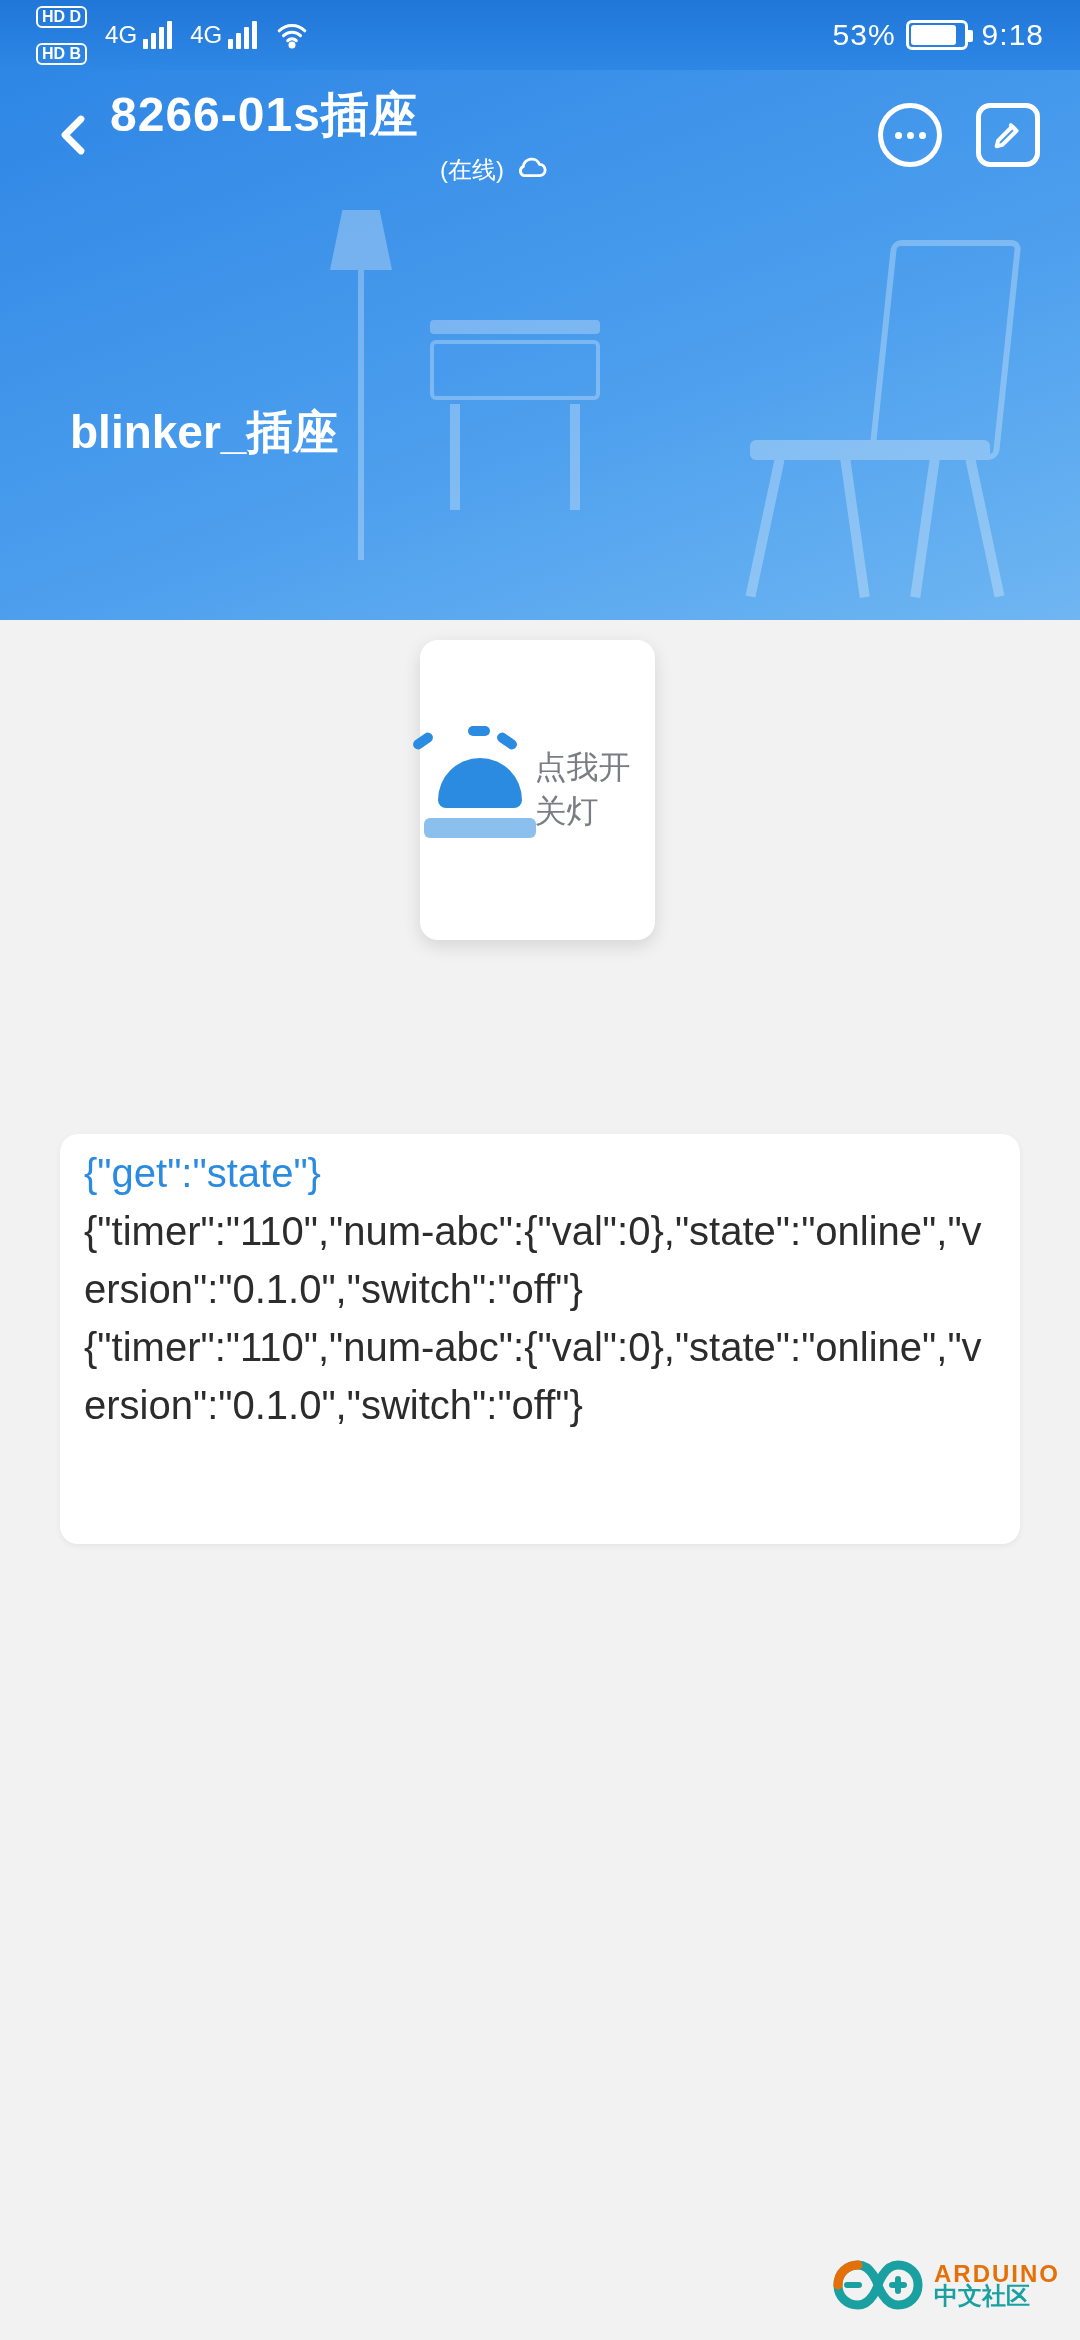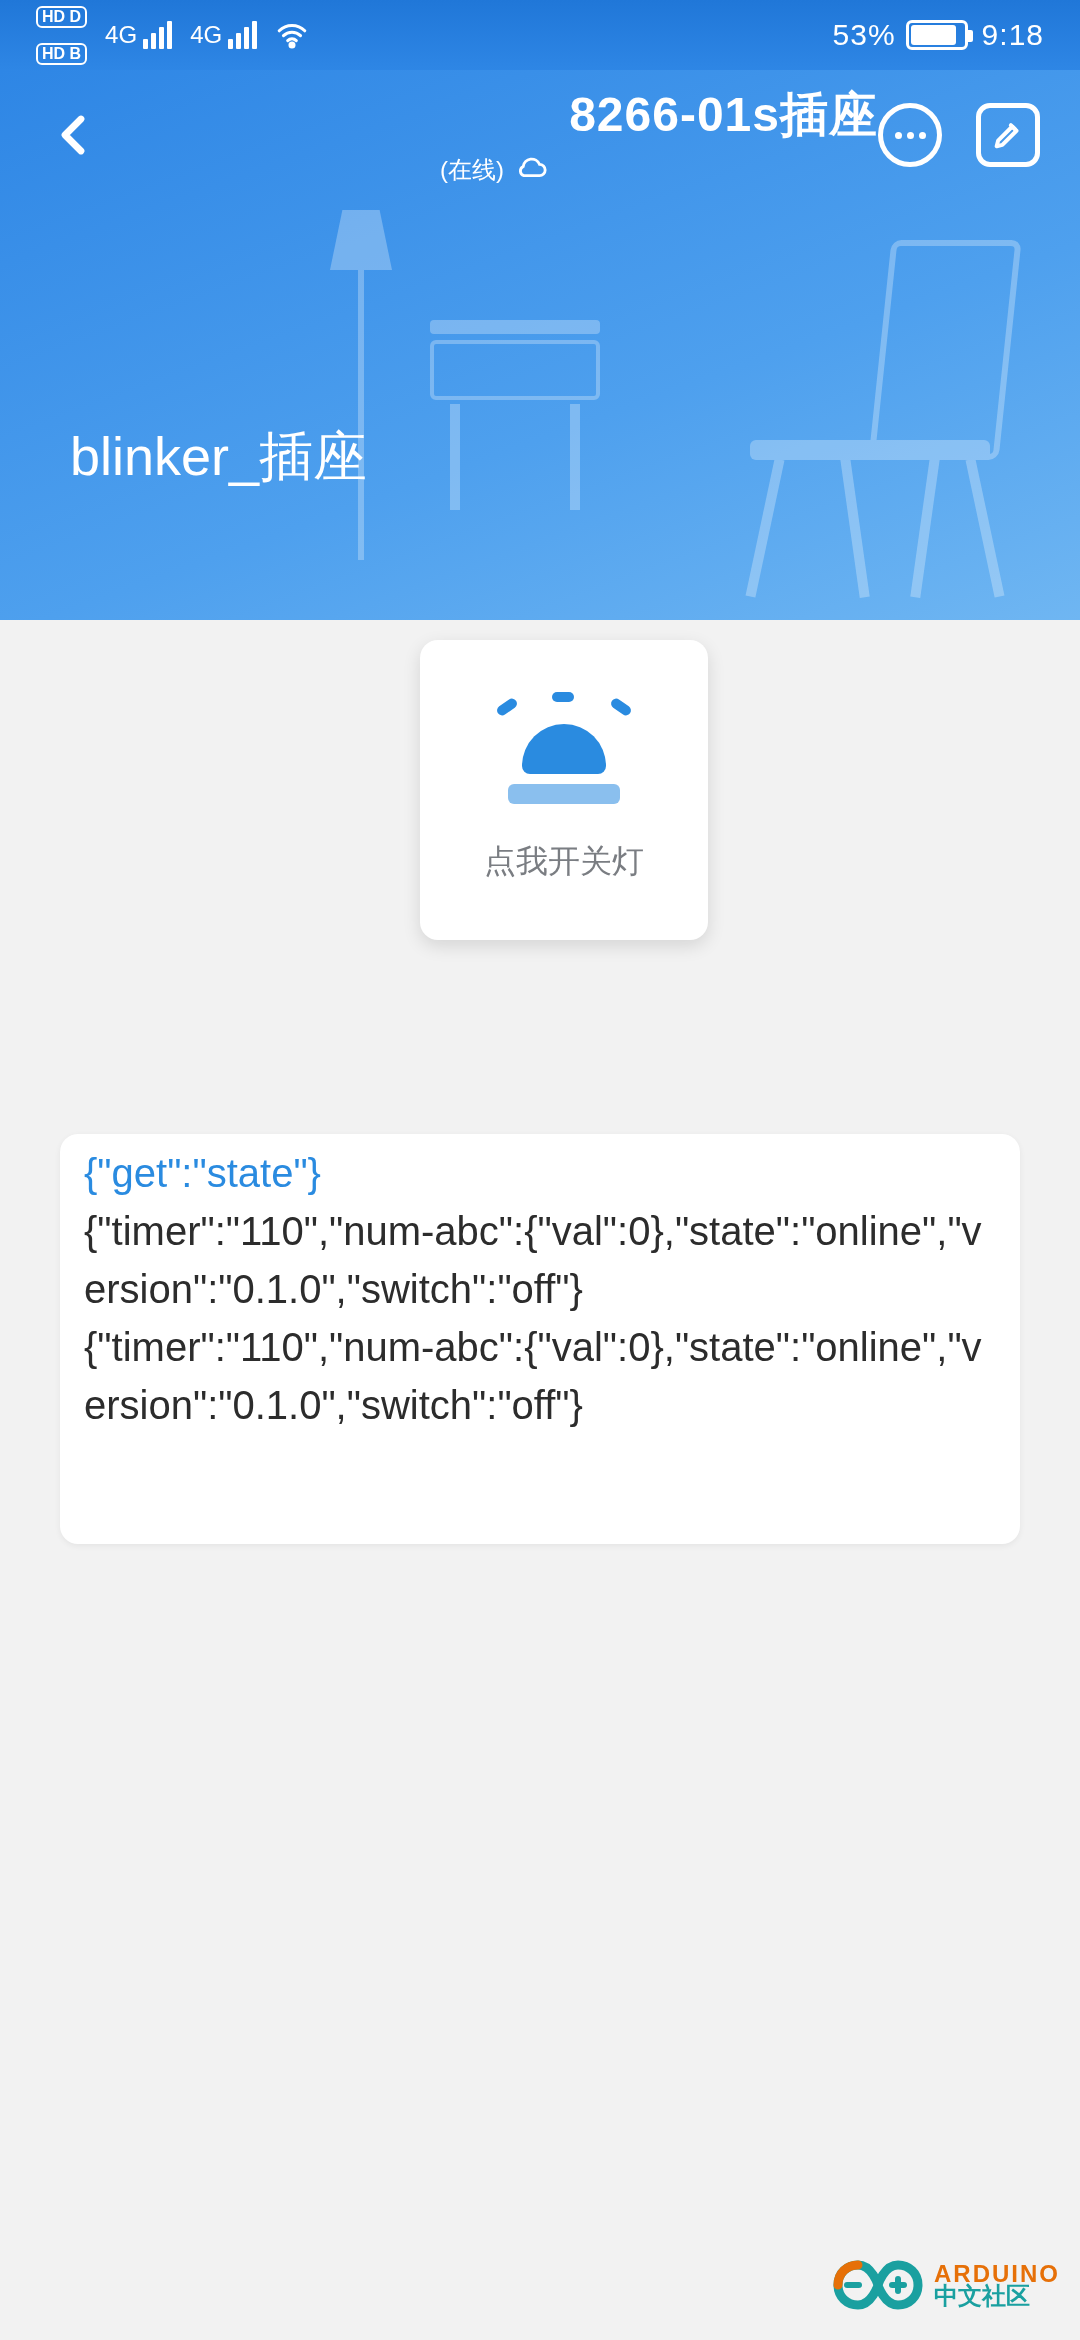--- a/index.html
+++ b/index.html
@@ -27,7 +27,7 @@
   .hero { width:100%; height:550px; background:linear-gradient(160deg,#2e86e5 0%,#4ea0ee 60%,#6fb6f2 100%); color:#fff; position:relative; overflow:hidden; }
   .nav-row { display:flex; align-items:center; height:130px; padding:0 40px; }
   .back-btn { width:70px; height:70px; display:flex; align-items:center; justify-content:center; }
-  .title-col { flex:1; text-align:right; }
+  .title-col { flex:1; text-align:left; }
   .title-main { font-size:48px; font-weight:600; letter-spacing:1px; }
   .title-sub { font-size:24px; margin-top:6px; display:flex; align-items:center; justify-content:center; gap:10px; }
   .cloud-icon svg { width:34px; height:34px; }

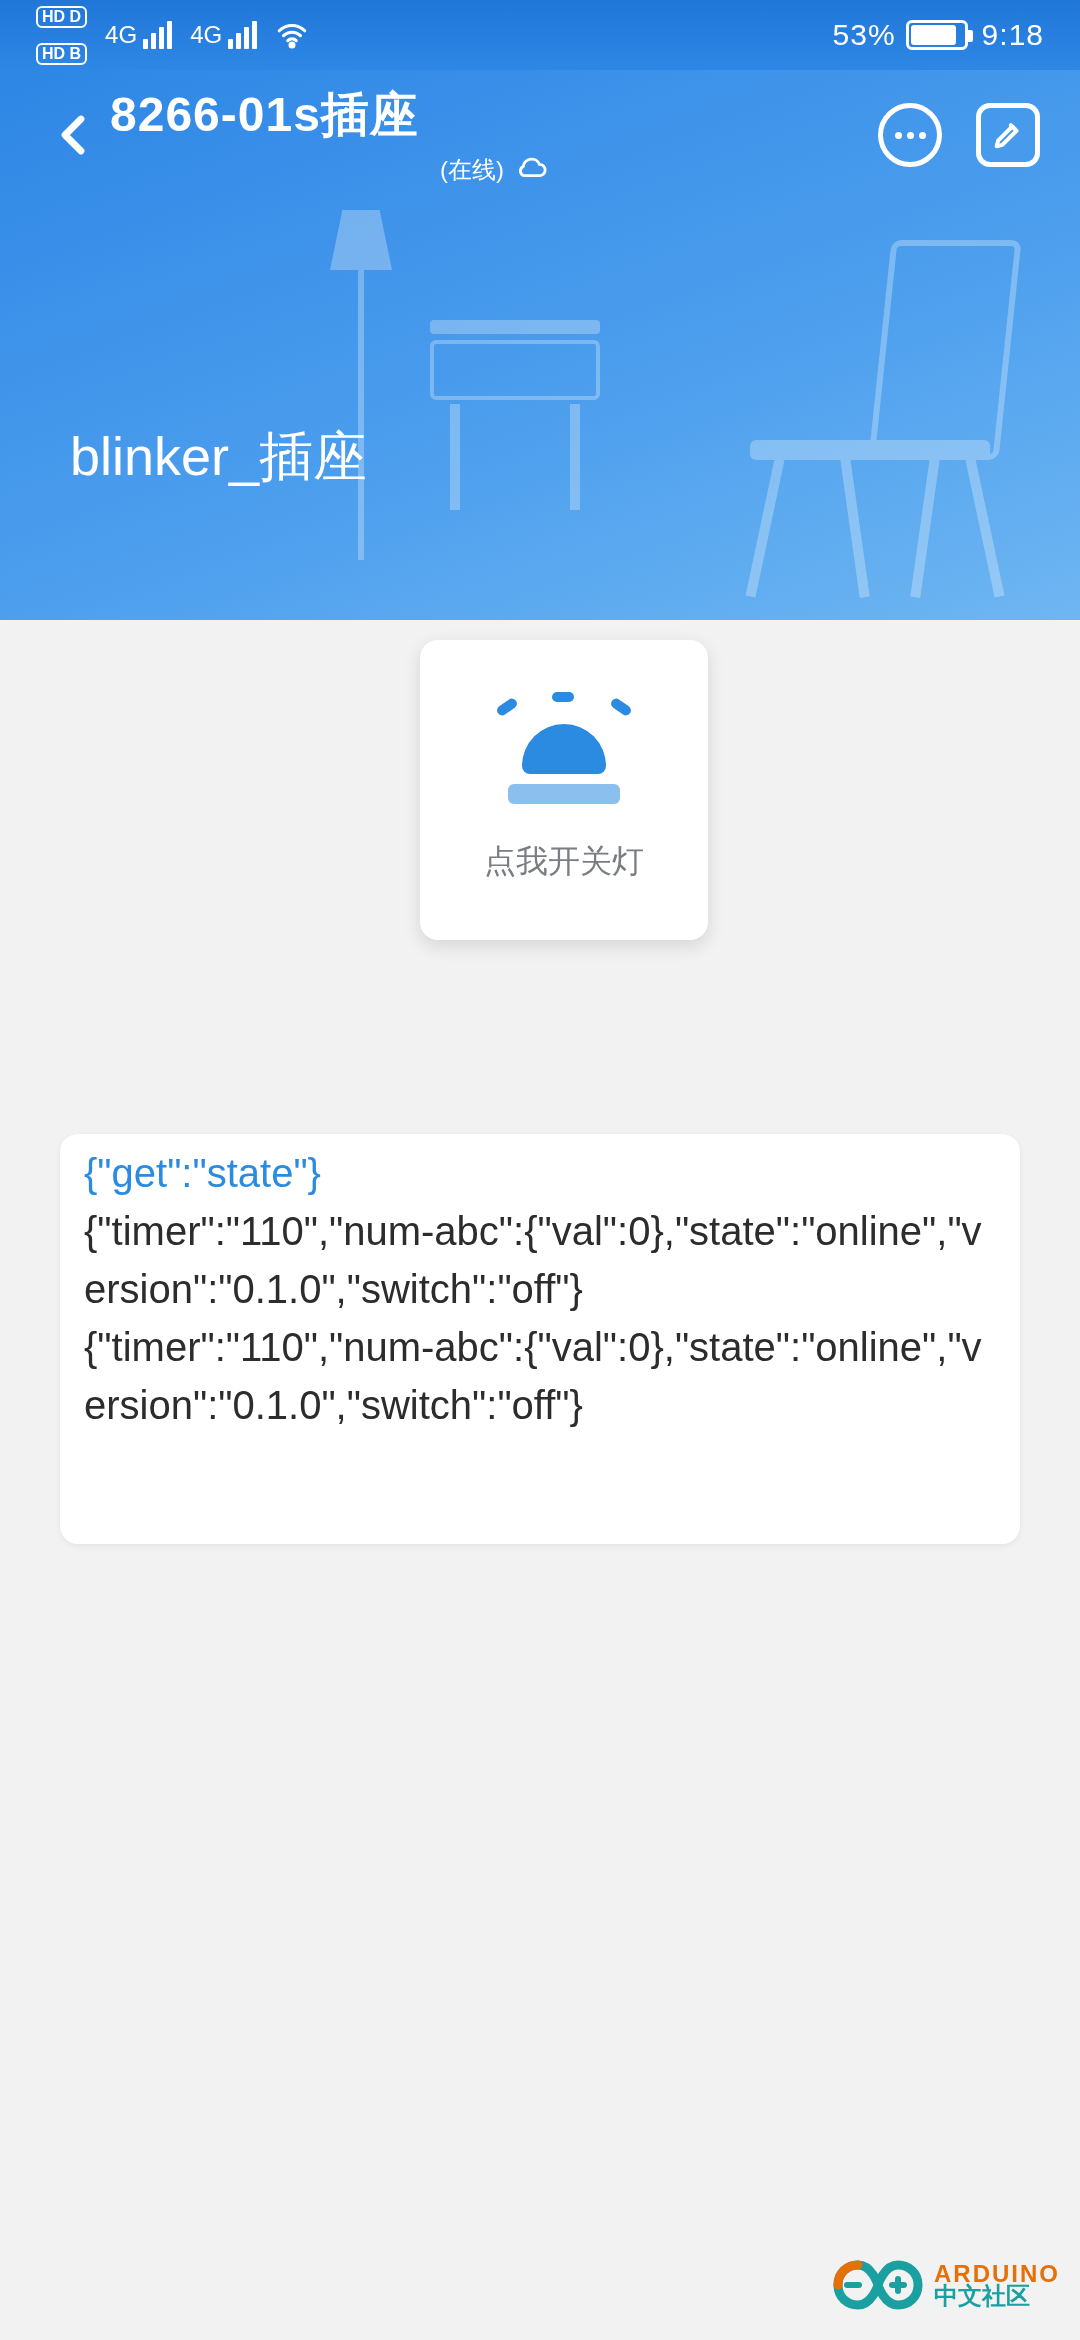--- a/index.html
+++ b/index.html
@@ -36,7 +36,7 @@
   .dots { display:flex; gap:5px; }
   .dots span { width:7px; height:7px; background:#fff; border-radius:50%; }
   .edit-btn { width:64px; height:64px; border:5px solid #fff; border-radius:14px; display:flex; align-items:center; justify-content:center; }
-  .hero-name { position:absolute; left:70px; top:351px; font-size:54px; font-weight:400; }
+  .hero-name { position:absolute; left:70px; top:332px; font-size:46px; font-weight:700; }
 
   
   .furn { position:absolute; opacity:0.28; }

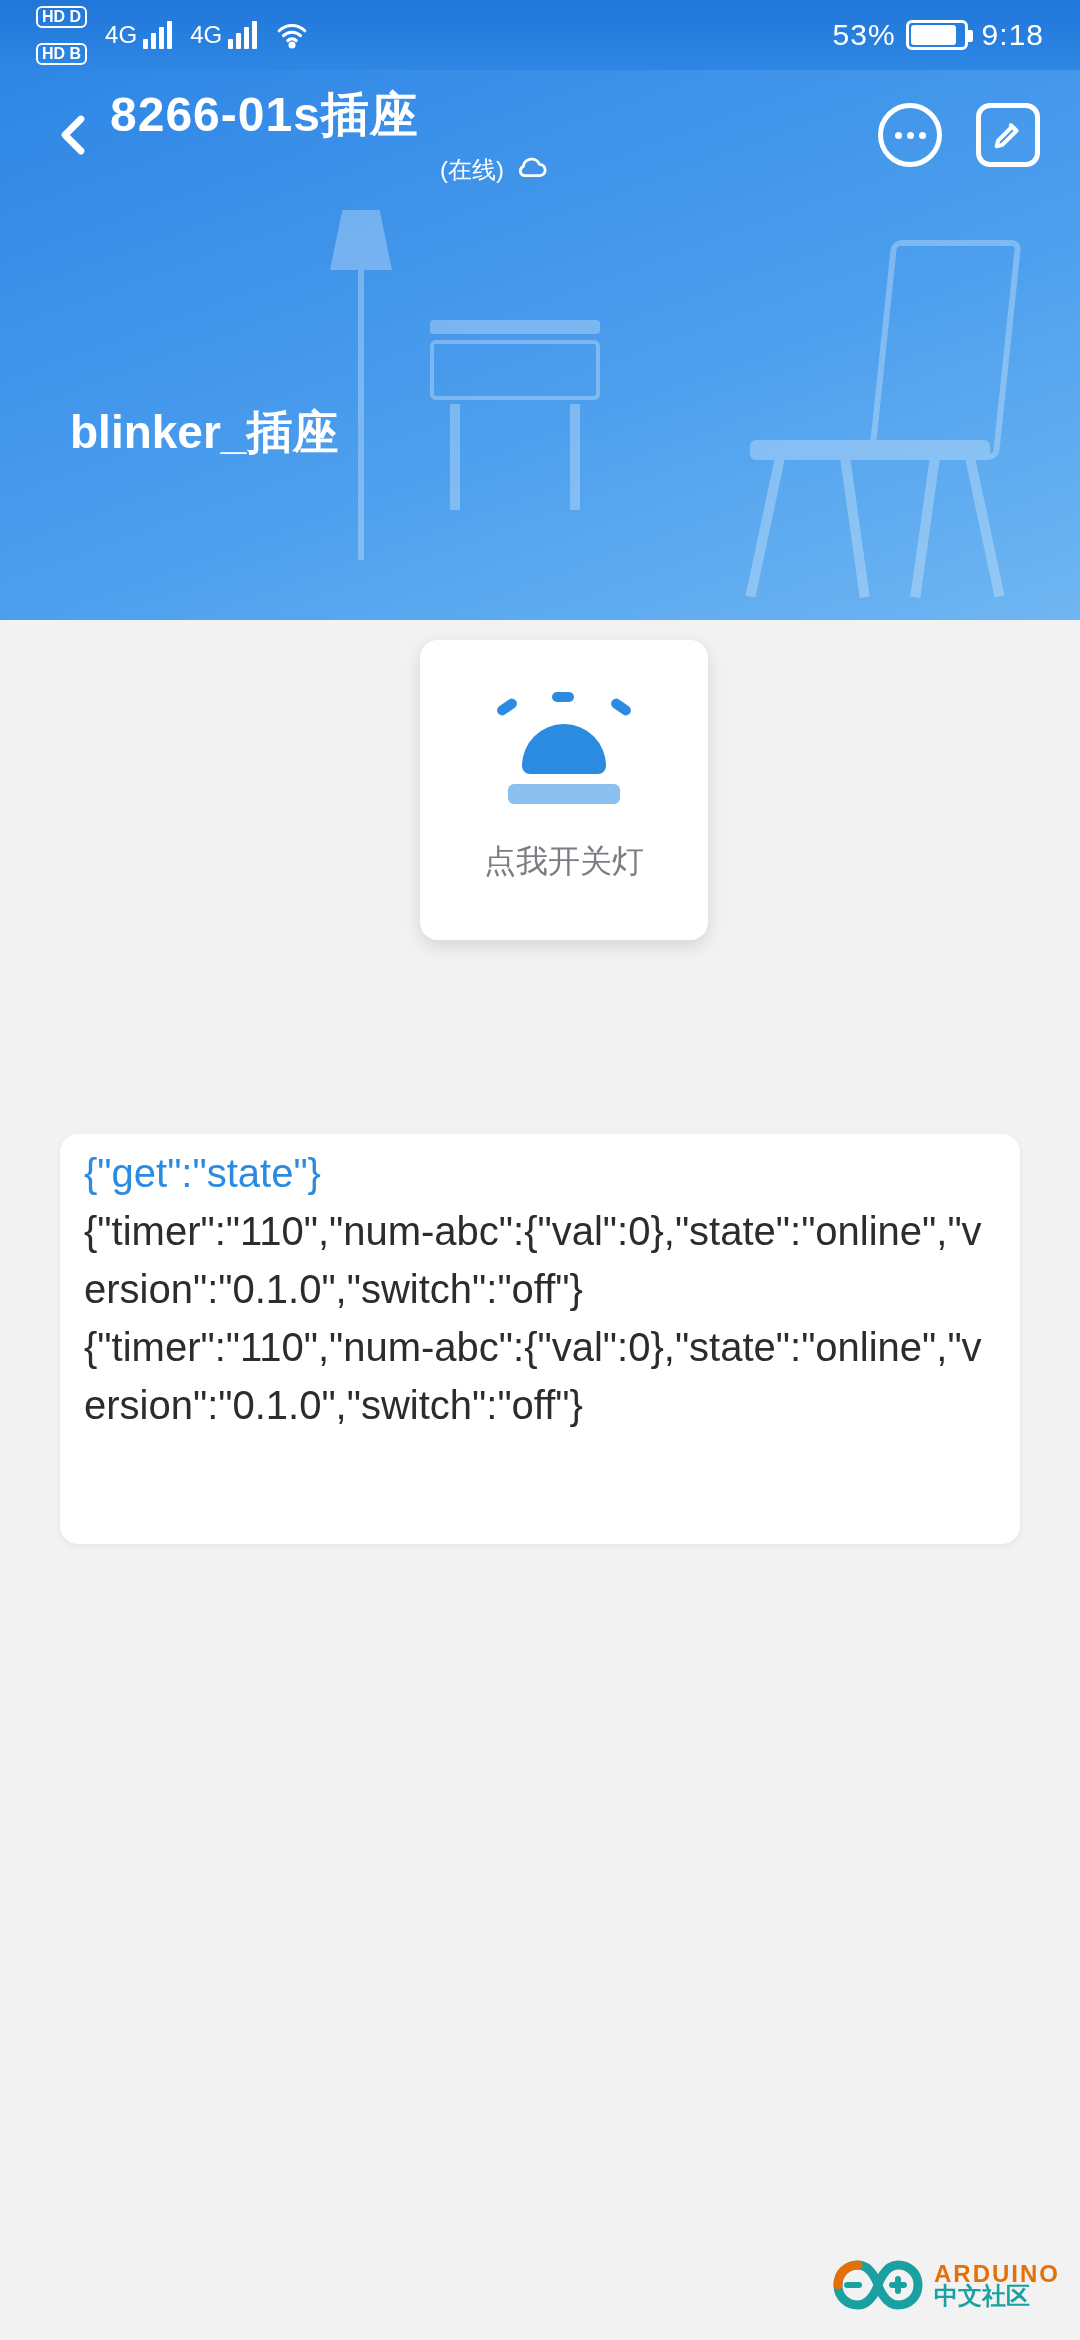--- a/index.html
+++ b/index.html
@@ -56,7 +56,7 @@
   .chair .leg.c{left:200px;transform:rotate(8deg);} .chair .leg.d{left:260px;transform:rotate(-12deg);}
 
   
-  .toggle-card { position:absolute; left:420px; top:640px; width:288px; height:300px; background:var(--card-bg); border-radius:18px; box-shadow:0 6px 18px rgba(0,0,0,0.12); display:flex; flex-direction:column; align-items:center; justify-content:center; gap:24px; }
+  .toggle-card { position:absolute; left:420px; top:640px; width:235px; height:300px; background:var(--card-bg); border-radius:18px; box-shadow:0 6px 18px rgba(0,0,0,0.12); display:flex; flex-direction:row; align-items:center; justify-content:center; gap:24px; }
   .lamp-icon { width:120px; height:120px; position:relative; }
   .lamp-icon .rays span{ position:absolute; width:22px; height:10px; background:#2a8be0; border-radius:5px; top:6px; }
   .lamp-icon .rays span:nth-child(1){left:-8px;transform:rotate(-35deg);}

